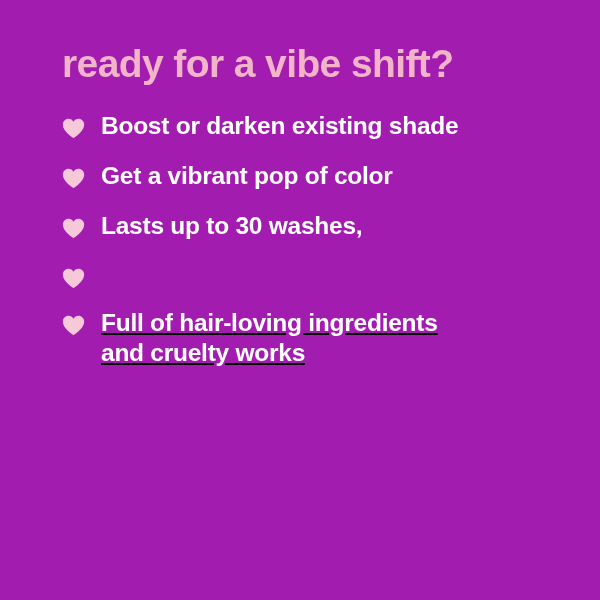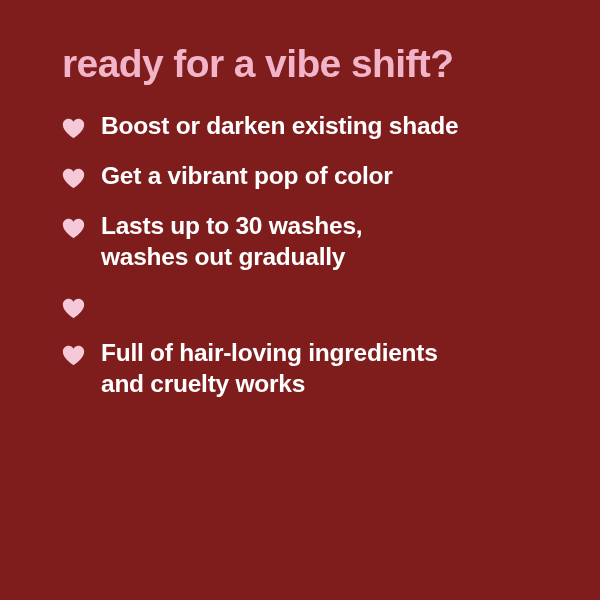--- a/index.html
+++ b/index.html
@@ -20,7 +20,7 @@
     width: 600px;
     height: 600px;
     box-sizing: border-box;
-    background: #7f1d1d;
+    background: #a21caf;
     padding: 44px 40px 0 62px;
   }
 

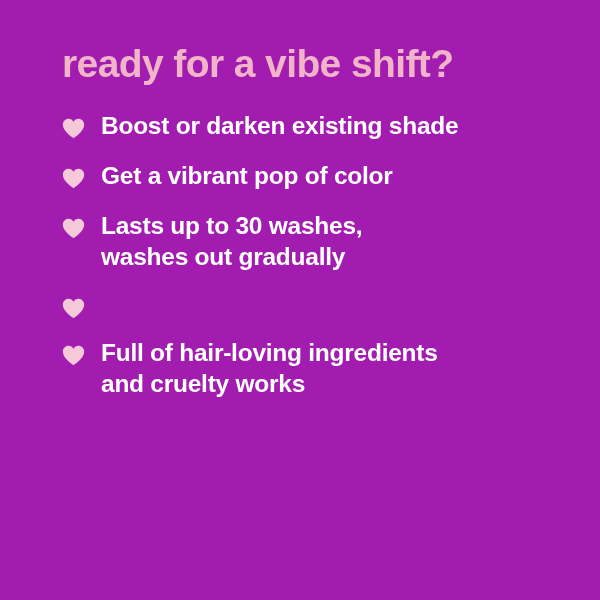--- a/index.html
+++ b/index.html
@@ -118,7 +118,6 @@
       </span>
       <span class="benefit-text">
         <span class="benefit-line">Lasts up to 30 washes,</span>
-        <span class="benefit-line">washes out gradually</span>
       </span>
     </li>
 

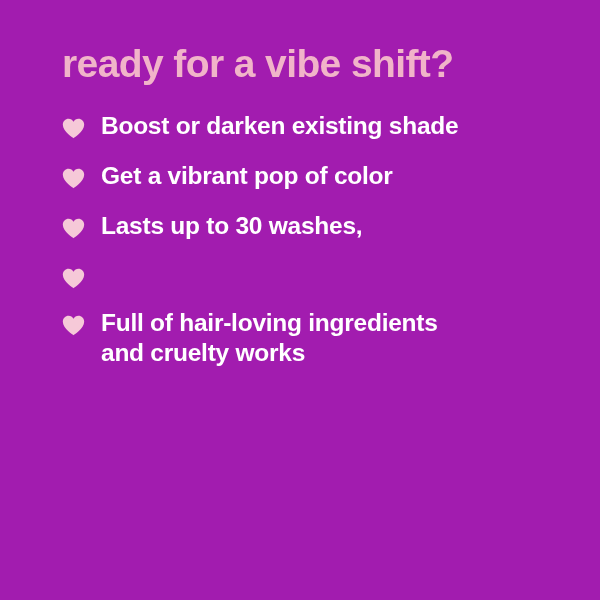--- a/index.html
+++ b/index.html
@@ -48,6 +48,7 @@
 
   .benefit-item:last-child {
     margin-bottom: 0;
+    text-decoration: underline;
   }
 
   .heart-bullet {

